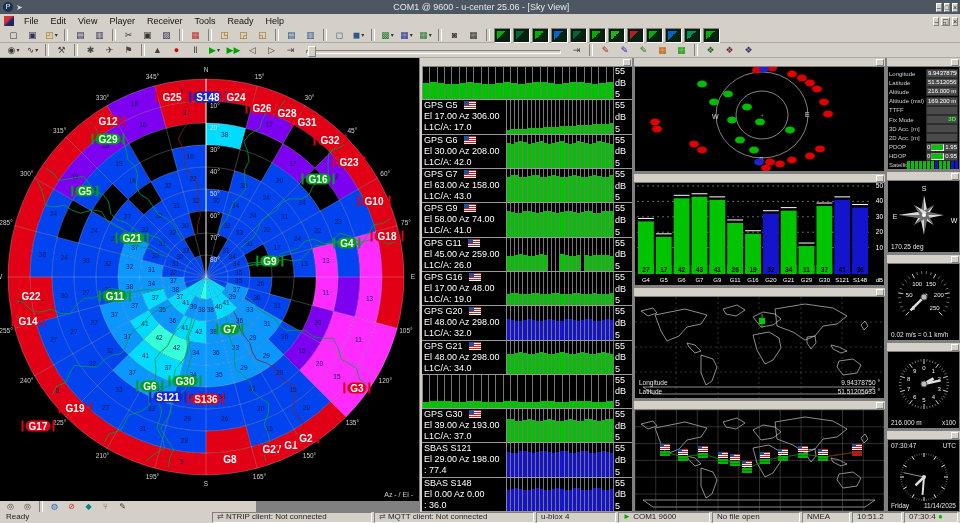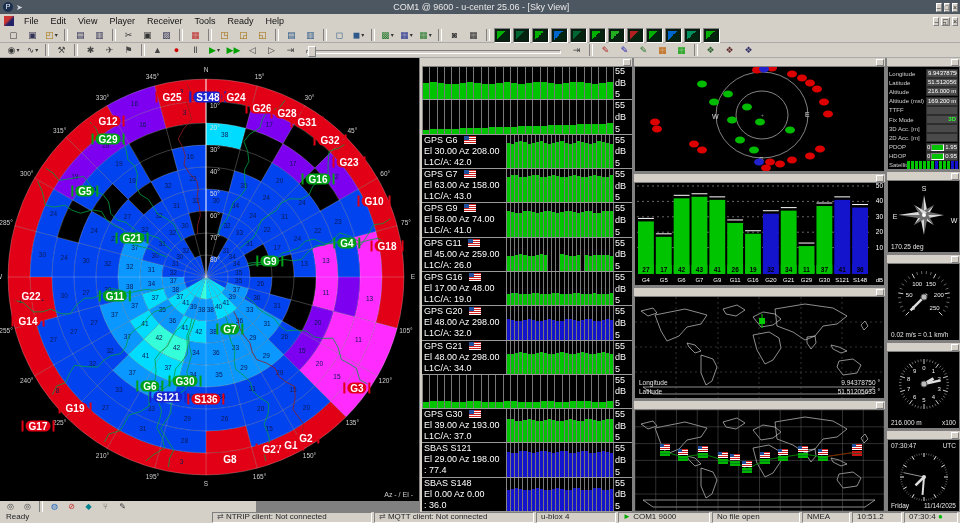--- a/index.html
+++ b/index.html
@@ -877,6 +877,11 @@
             </div>
           </div>
           <div class="sigrow">
+            <div class="sigtext">
+              <div>GPS G5<span class="flag"><i></i></span></div>
+              <div>El 17.00 Az 306.00</div>
+              <div>L1C/A: 17.0</div>
+            </div>
             <div class="sighist">
               <div class="hcell">
                 <div class="hbar" style="height: 12.3636%; background: rgb(0, 196, 0);"></div>

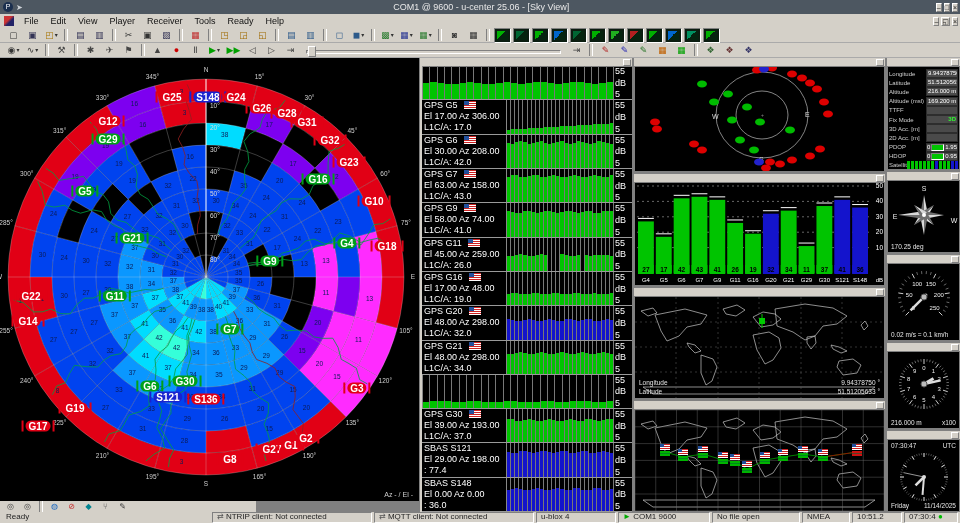--- a/index.html
+++ b/index.html
@@ -764,7 +764,7 @@
           <span class="pill green" style="left: 132px; top: 180px;">G21</span>
           <span class="pill green" style="left: 270px; top: 203px;">G9</span>
           <span class="pill green" style="left: 347px; top: 185px;">G4</span>
-          <span class="pill red" style="left: 387px; top: 188px;">G18</span>
+          <span class="pill red" style="left: 387px; top: 178px;">G18</span>
           <span class="pill red" style="left: 31px; top: 238px;">G22</span>
           <span class="pill red" style="left: 28px; top: 263px;">G14</span>
           <span class="pill green" style="left: 115px; top: 238px;">G11</span>

